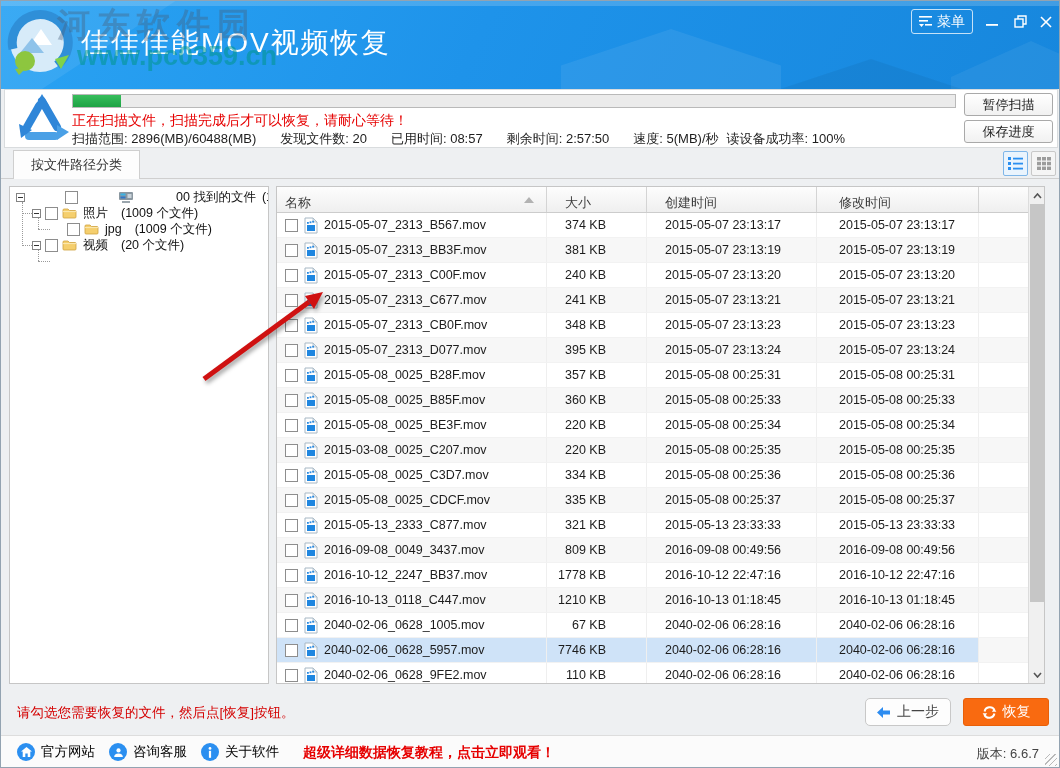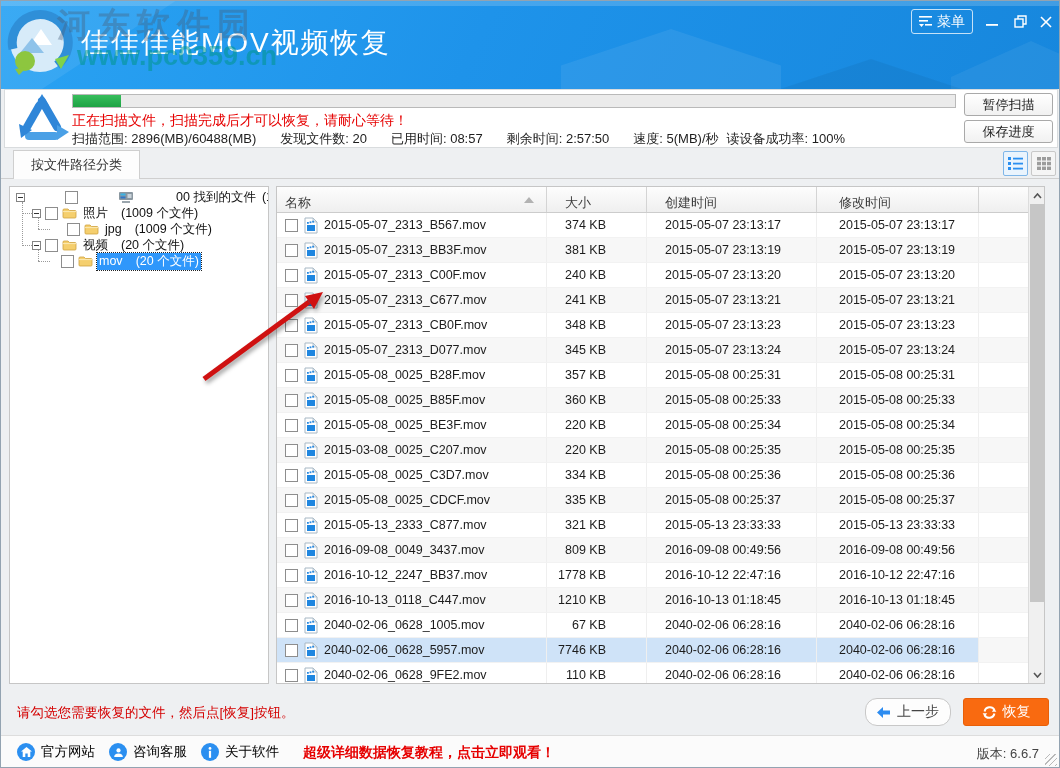--- a/index.html
+++ b/index.html
@@ -292,17 +292,6 @@
           </span>
           <span class="tree-label"><span>视频</span><span class="cnt">(20 个文件)</span></span>
         </div>
-        <div class="tree-row lvl2" style="padding-left: 38px;">
-          <span class="exp-space"></span>
-          <span class="cb"></span>
-          <span class="tree-ico">
-            <svg width="15" height="12" viewBox="0 0 15 12">
-              <path d="M1 3 a1 1 0 0 1 1 -1 h4 l1.5 1.5 H13 a1 1 0 0 1 1 1 V10 a1 1 0 0 1 -1 1 H2 a1 1 0 0 1 -1 -1 Z" fill="#f5cf6e" stroke="#cfa23f" stroke-width="0.8"></path>
-              <path d="M1 4.6 H14" stroke="#fbe9b4" stroke-width="1"></path>
-            </svg>
-          </span>
-          <span class="tree-label sel"><span>mov</span><span class="cnt">(20 个文件)</span></span>
-        </div>
       </div>
   </div>
 

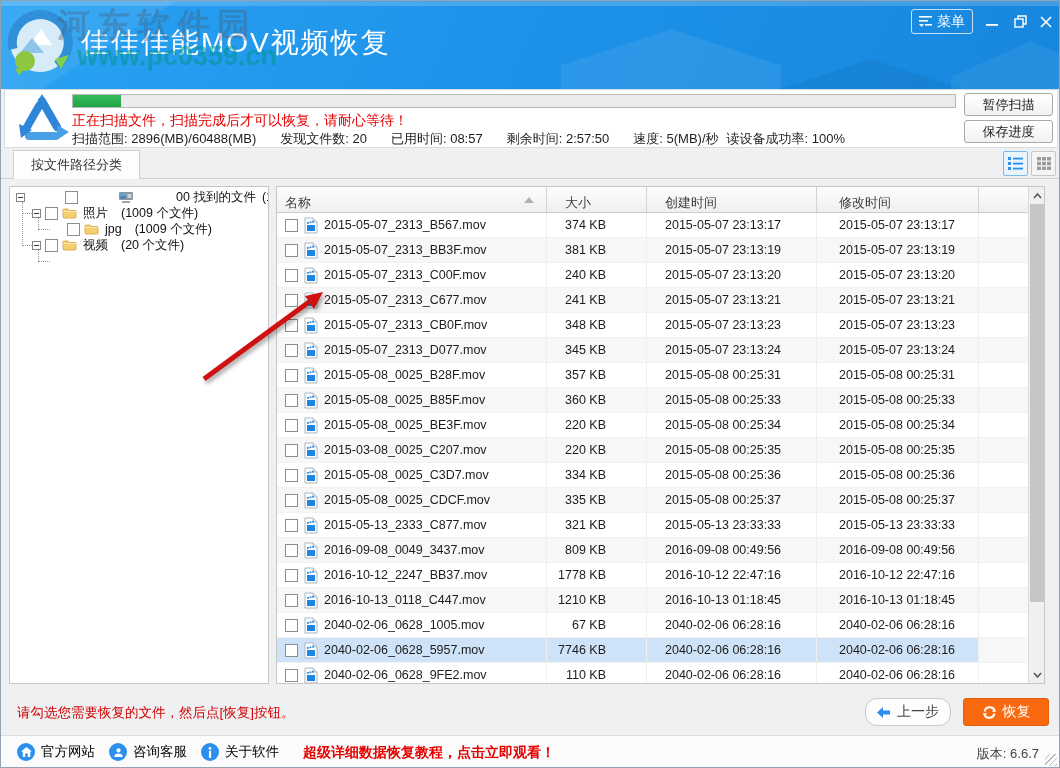--- a/index.html
+++ b/index.html
@@ -422,7 +422,7 @@
             </span>
             <span class="fname">2015-05-07_2313_D077.mov</span>
           </div>
-          <div class="tc c-size">345 KB</div>
+          <div class="tc c-size">395 KB</div>
           <div class="tc c-created">2015-05-07  23:13:24</div>
           <div class="tc c-modified">2015-05-07  23:13:24</div>
           <div class="tc c-fill"></div>

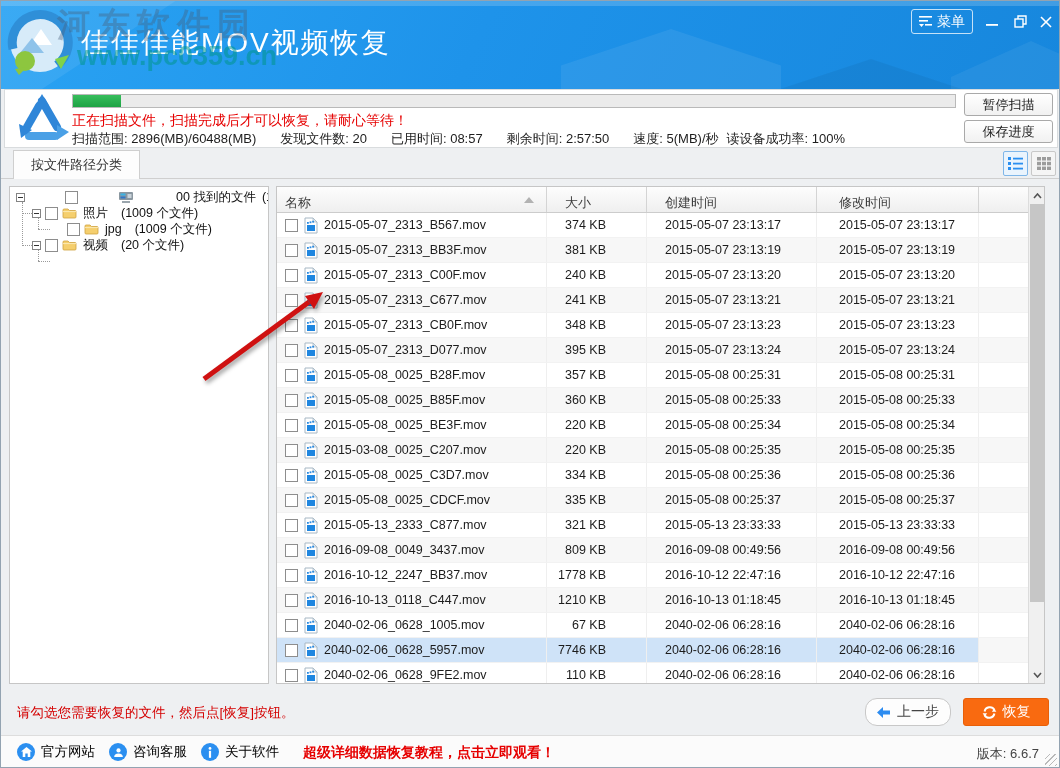--- a/index.html
+++ b/index.html
@@ -113,7 +113,7 @@
   
   .hint { position:absolute; left:16px; top:703px; font-size:13.5px; color:#d40000; }
   .back-btn { position:absolute; left:864px; top:697px; width:86px; height:28px; background:#fdfdfd;
-    border:1px solid #c8c8c8; border-radius:12px; display:flex; align-items:center; justify-content:center; gap:6px;
+    border:1px solid #c8c8c8; border-radius:5px; display:flex; align-items:center; justify-content:center; gap:6px;
     font-size:14px; color:#444; cursor:pointer; font-family:inherit; }
   .recover-btn { position:absolute; left:962px; top:697px; width:86px; height:28px; background:#f96a10;
     border:1px solid #e85f08; border-radius:3px; display:flex; align-items:center; justify-content:center; gap:6px;

